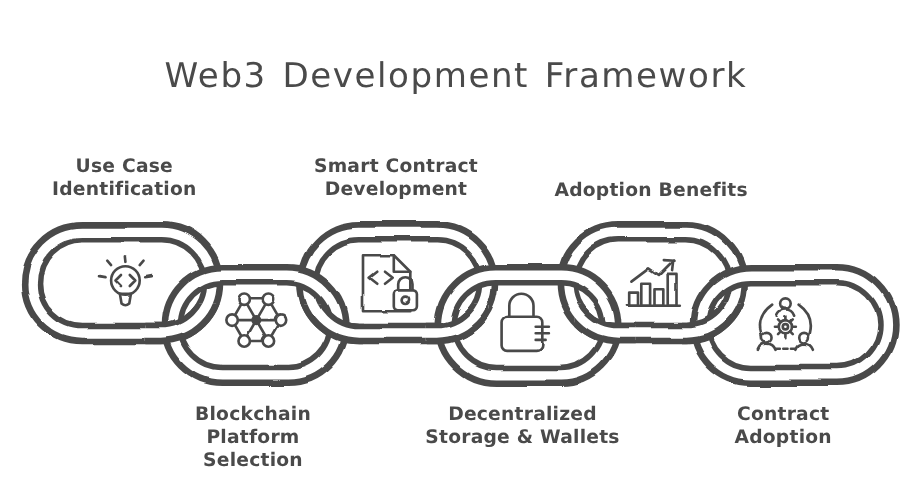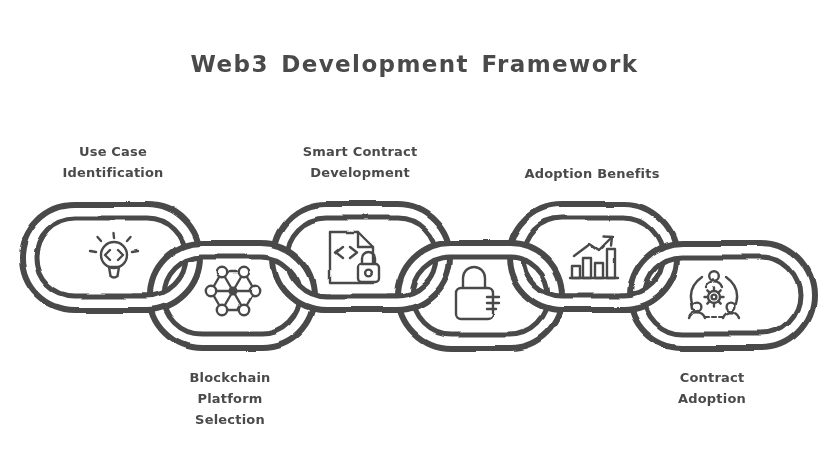--- a/index.html
+++ b/index.html
@@ -6,7 +6,7 @@
   #stage{position:relative;width:829px;height:452px;background:#ffffff;overflow:hidden;
          font-family:"DejaVu Sans","Liberation Sans",sans-serif;}
   .title{position:absolute;left:0;top:51px;width:829px;text-align:center;
-         font-weight:bold;font-size:23px;letter-spacing:1.4px;word-spacing:3px;color:var(--ink);}
+         font-weight:normal;font-size:31px;letter-spacing:1.4px;word-spacing:3px;color:var(--ink);}
   .label{position:absolute;text-align:center;font-weight:bold;font-size:13px;
          line-height:21px;letter-spacing:.2px;color:var(--ink);white-space:pre-line;}
   svg{position:absolute;left:0;top:0;}

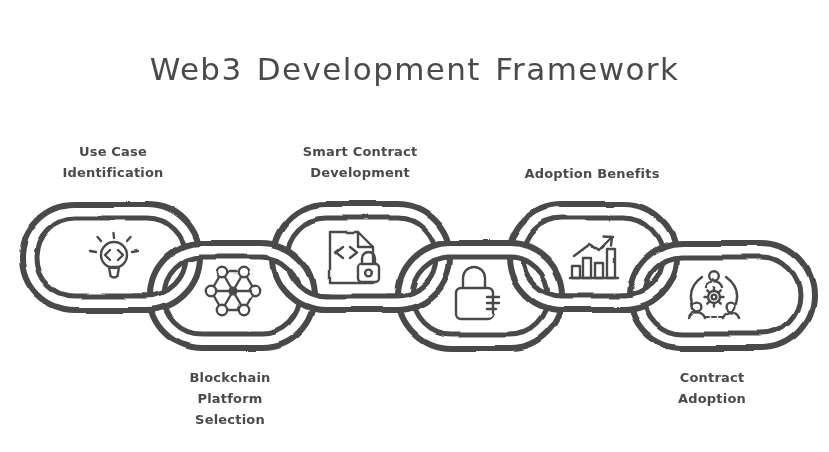--- a/index.html
+++ b/index.html
@@ -7,7 +7,7 @@
          font-family:"DejaVu Sans","Liberation Sans",sans-serif;}
   .title{position:absolute;left:0;top:51px;width:829px;text-align:center;
          font-weight:normal;font-size:31px;letter-spacing:1.4px;word-spacing:3px;color:var(--ink);}
-  .label{position:absolute;text-align:center;font-weight:bold;font-size:13px;
+  .label{position:absolute;text-align:center;font-weight:bold;font-size:17px;
          line-height:21px;letter-spacing:.2px;color:var(--ink);white-space:pre-line;}
   svg{position:absolute;left:0;top:0;}
   .ring{fill:#ffffff;fill-rule:evenodd;}

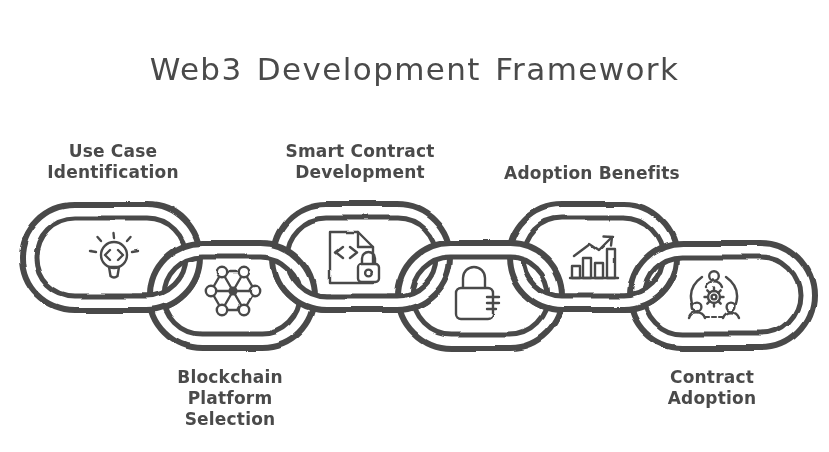--- a/index.html
+++ b/index.html
@@ -158,6 +158,8 @@
   <div class="label" style="left:130px;top:367px;width:200px">Blockchain
 Platform
 Selection</div>
+  <div class="label" style="left:375px;top:367px;width:200px">Decentralized
+Storage &amp; Wallets</div>
   <div class="label" style="left:612px;top:367px;width:200px">Contract
 Adoption</div>
 

